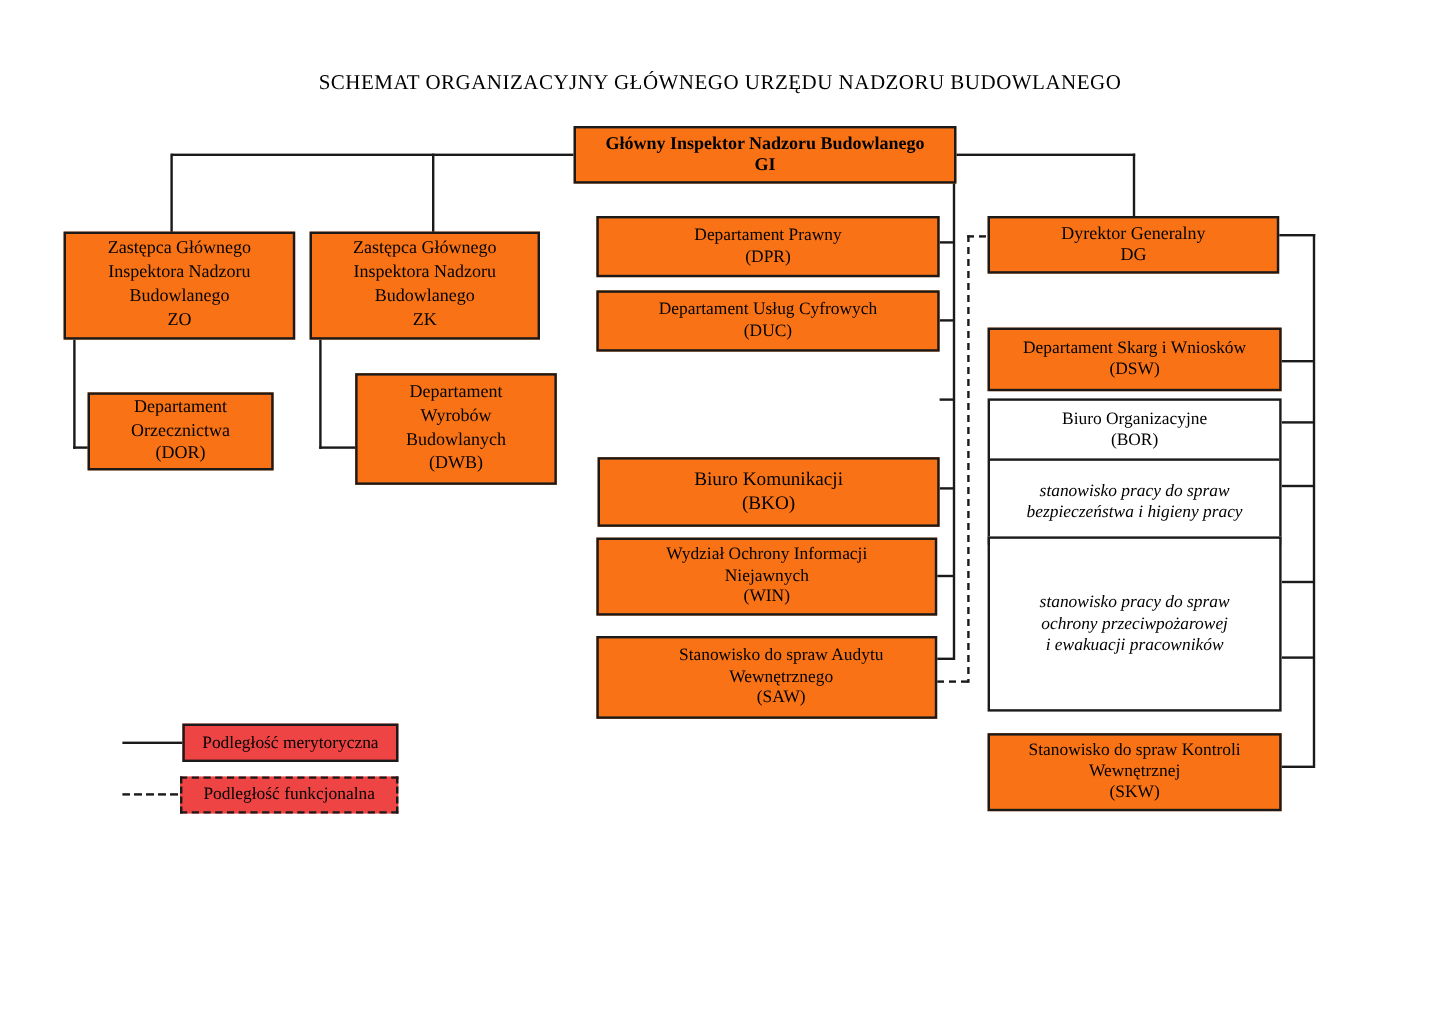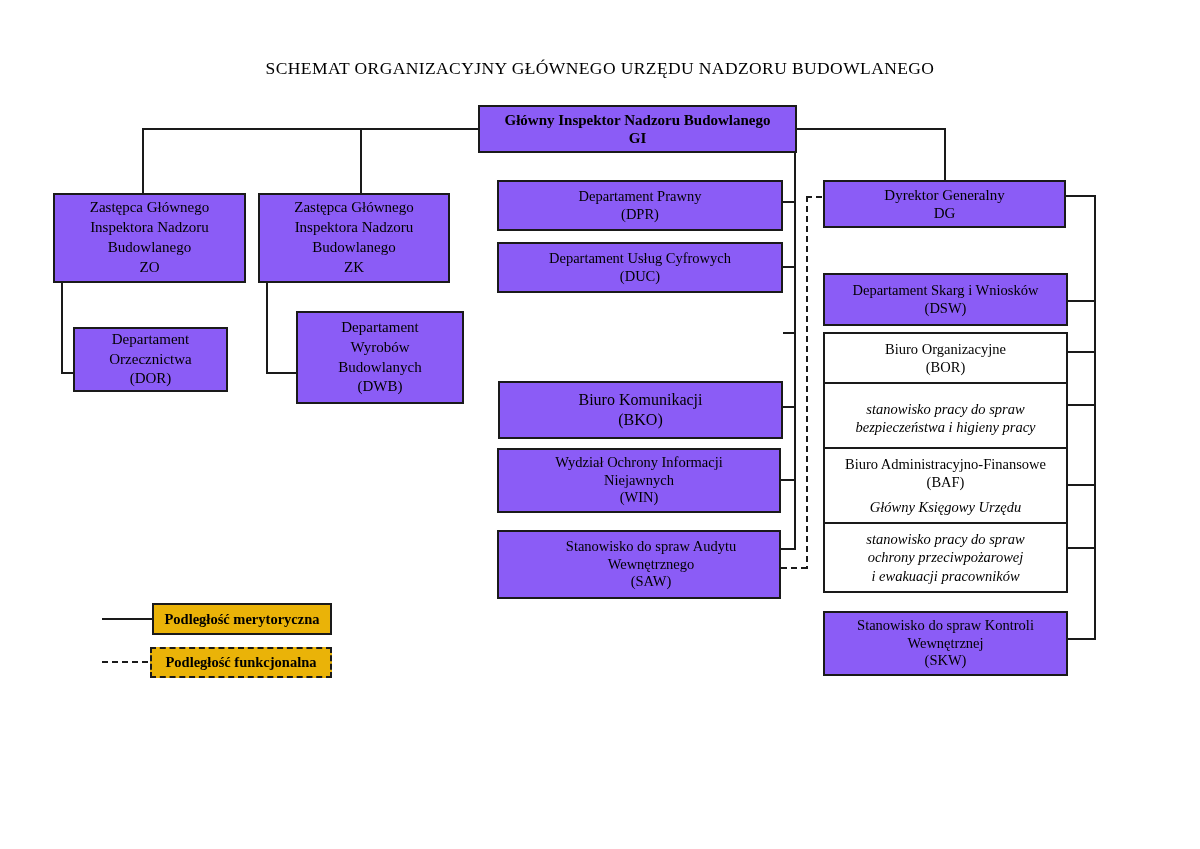--- a/index.html
+++ b/index.html
@@ -15,7 +15,7 @@
     white-space:pre-line;
   }
   .box {
-    position:absolute; border:2px solid #1a1a1a; background:#8b5cf6;
+    position:absolute; border:2px solid #1a1a1a; background:#f97316;
     display:flex; flex-direction:column; align-items:center; justify-content:center;
     text-align:center; white-space:pre-line;
     font-size:14.5px; line-height:1.22;

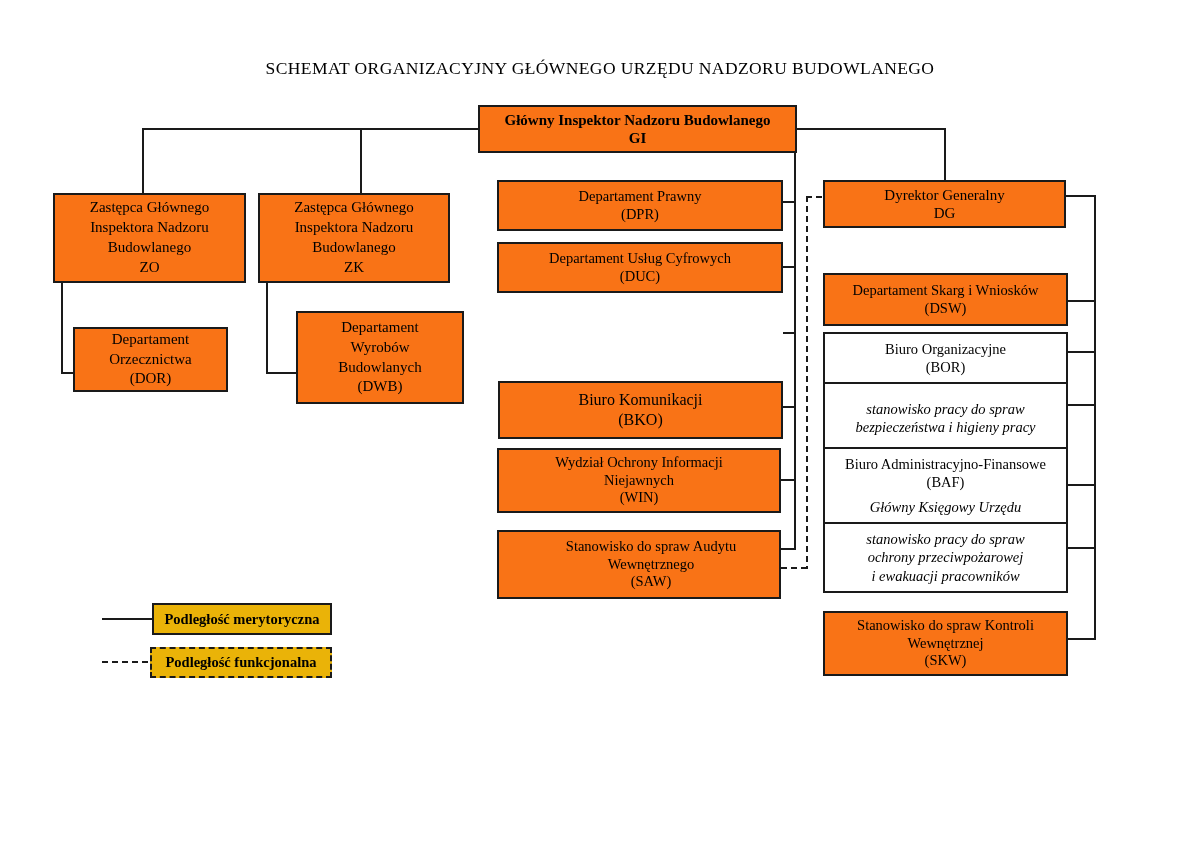--- a/index.html
+++ b/index.html
@@ -136,11 +136,6 @@
   </div>
 
   <div class="group" style="left:823px;top:447px;width:245px;height:146px;">
-    <div class="cell" style="flex:0 0 73px;">
-      <span>Biuro Administracyjno-Finansowe
-(BAF)</span>
-      <span class="italic" style="margin-top:7px;">Główny Księgowy Urzędu</span>
-    </div>
     <div class="cell italic" style="flex:1;">stanowisko pracy do spraw
 ochrony przeciwpożarowej
 i ewakuacji pracowników</div>

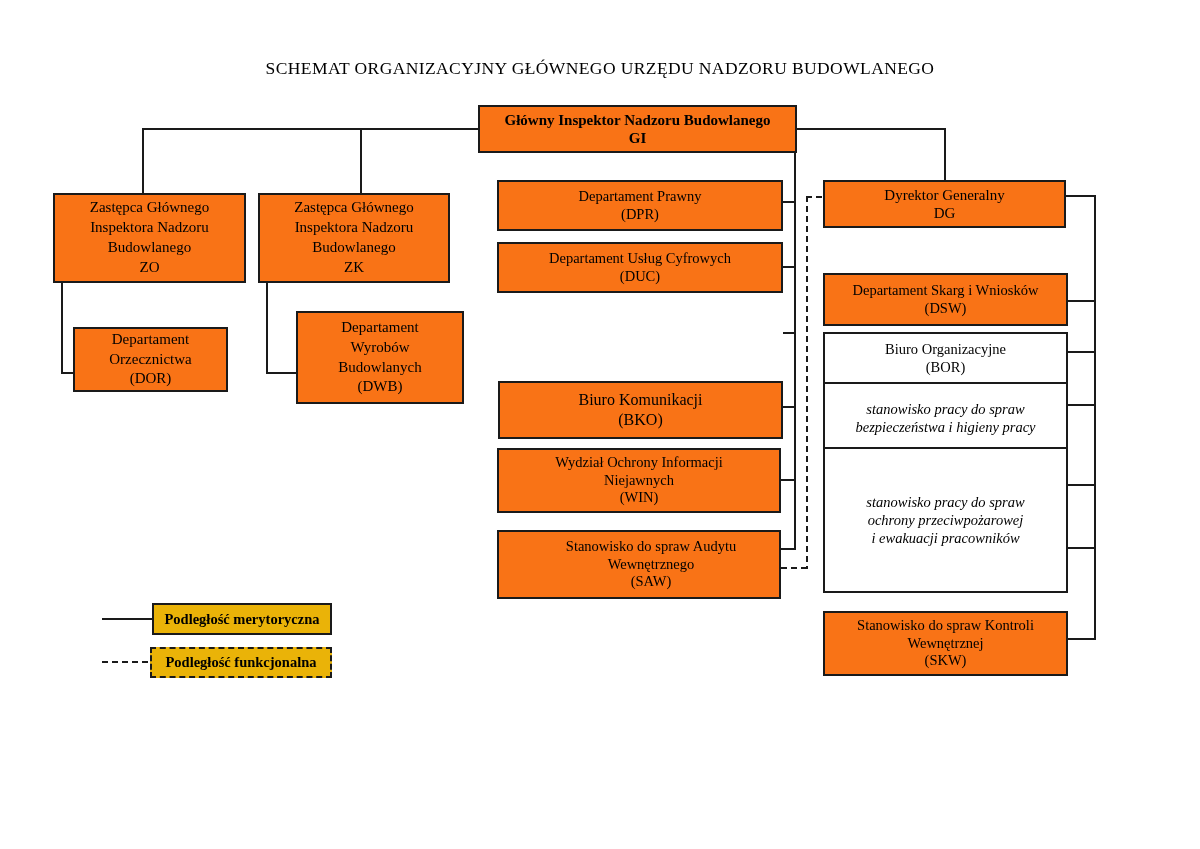--- a/index.html
+++ b/index.html
@@ -46,9 +46,9 @@
     background:repeating-linear-gradient(to bottom,#1a1a1a 0 6px,transparent 6px 10px);
   }
   .legend-box {
-    position:absolute; border:2px solid #1a1a1a; background:#eab308;
+    position:absolute; border:2px solid #1a1a1a; background:#ef4444;
     display:flex; align-items:center; justify-content:center;
-    text-align:center; font-size:14.5px;font-weight:bold;
+    text-align:center; font-size:14.5px;
   }
   .legend-box.dashed { border-style:dashed; }
 </style>

